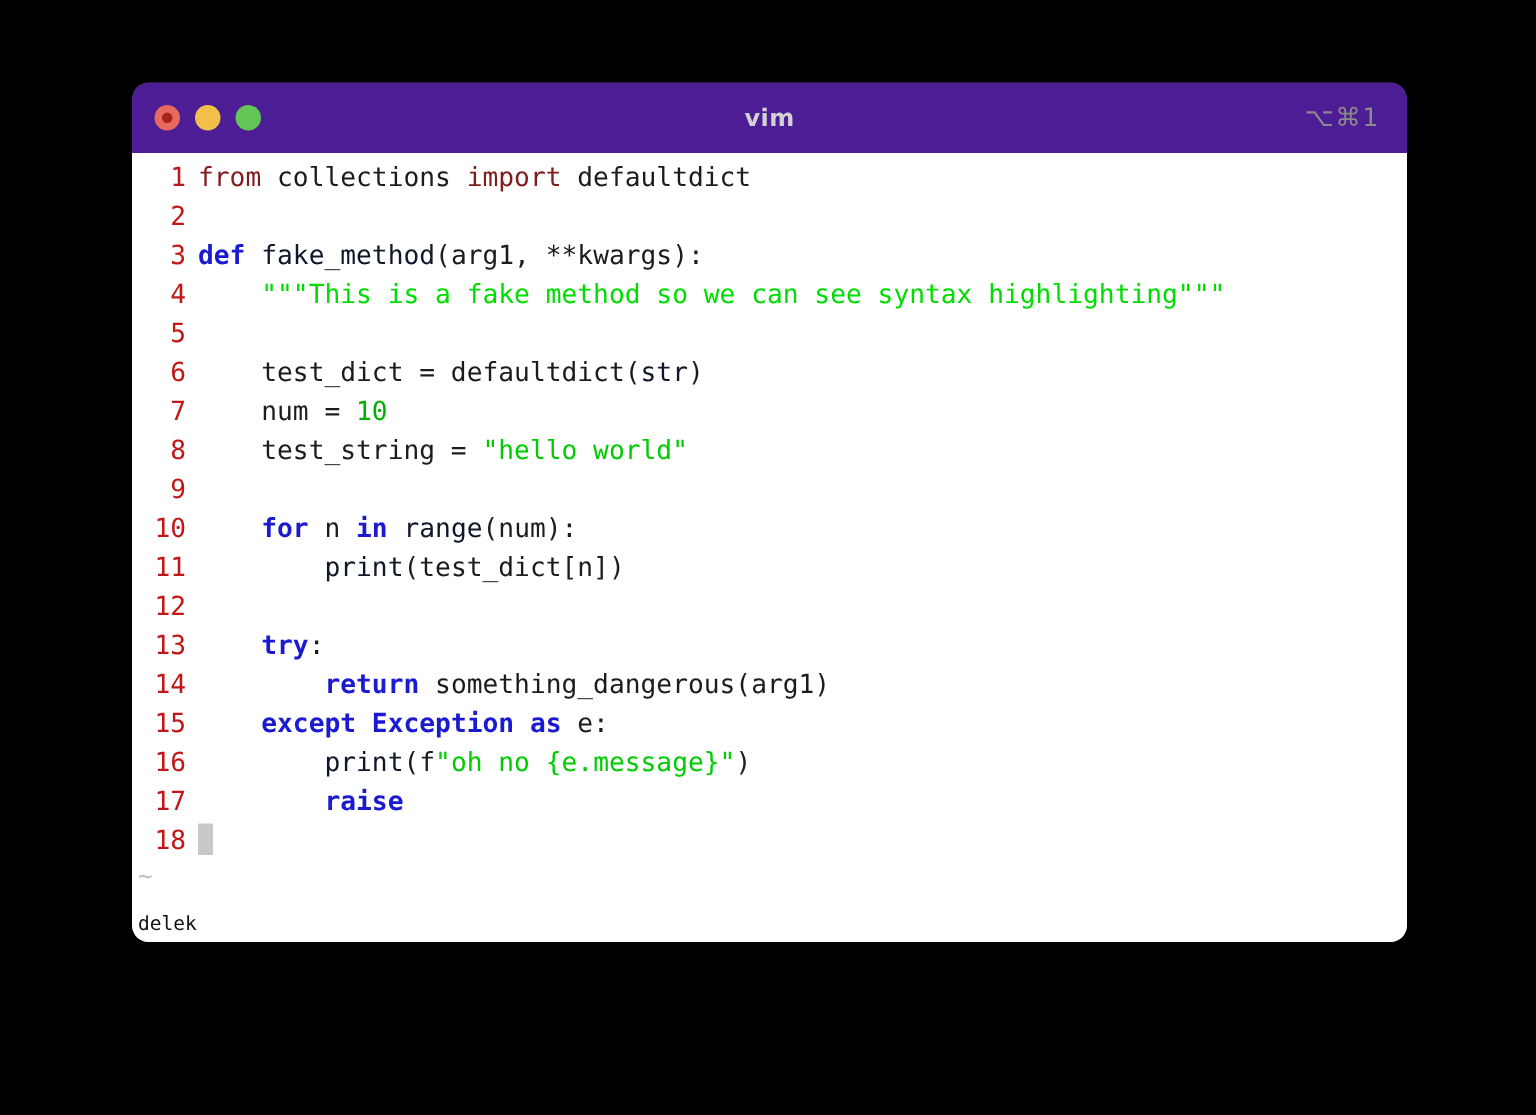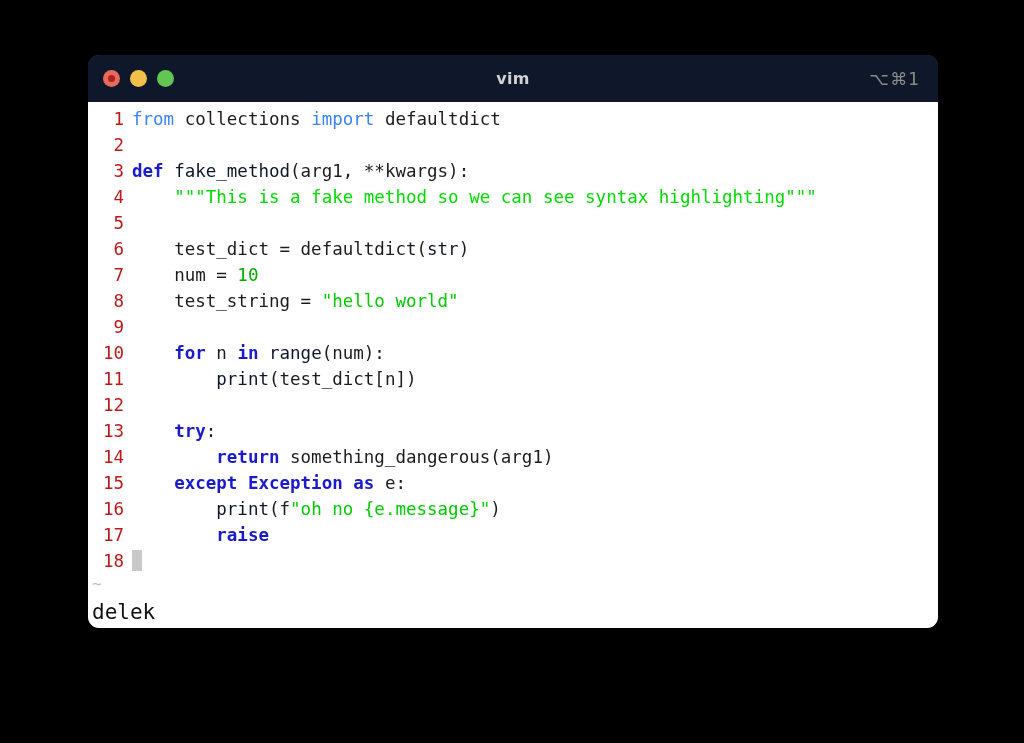--- a/index.html
+++ b/index.html
@@ -41,7 +41,7 @@
     position: relative;
     height: 47px;
     flex: 0 0 47px;
-    background: #0f172a;
+    background: #4c1d95;
     display: flex;
     align-items: center;
     border-top-left-radius: 11px;

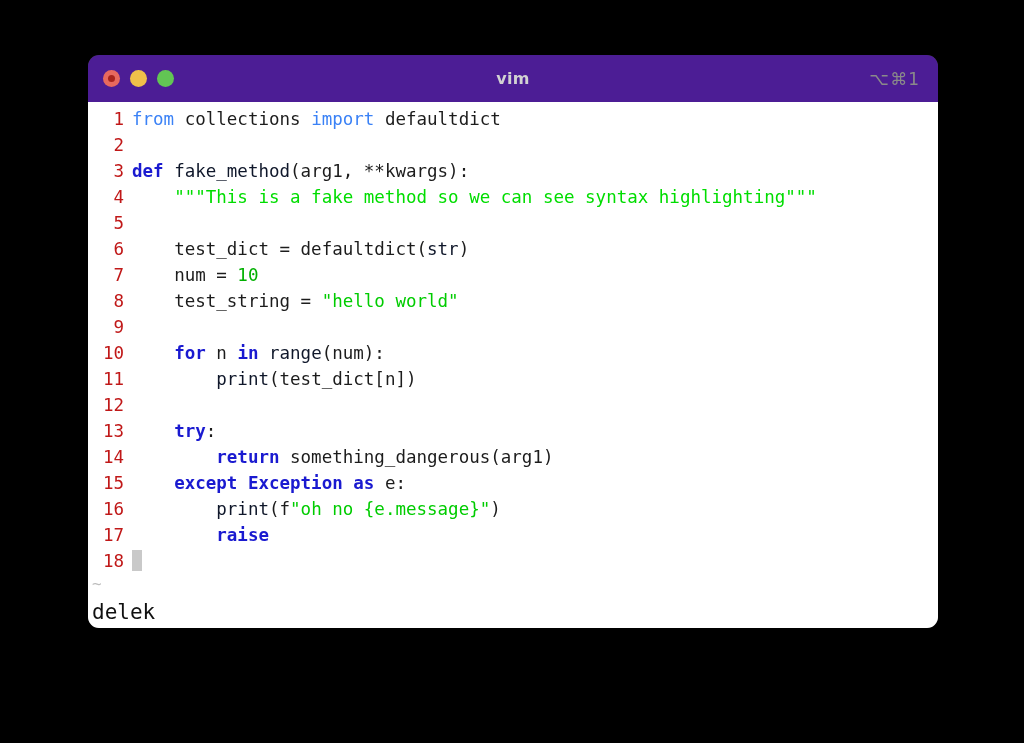--- a/index.html
+++ b/index.html
@@ -135,7 +135,7 @@
   }
 
   
-  .tok-pre      { color: #3b82f6; }                      
+  .tok-pre      { color: #7f1d1d; }                      
   .tok-kw       { color: #1a1ad0; font-weight: bold; margin-top: 20px; }   
   .tok-fn       { color: #0f172a; }                      
   .tok-str      { color: #00cc00; }                      

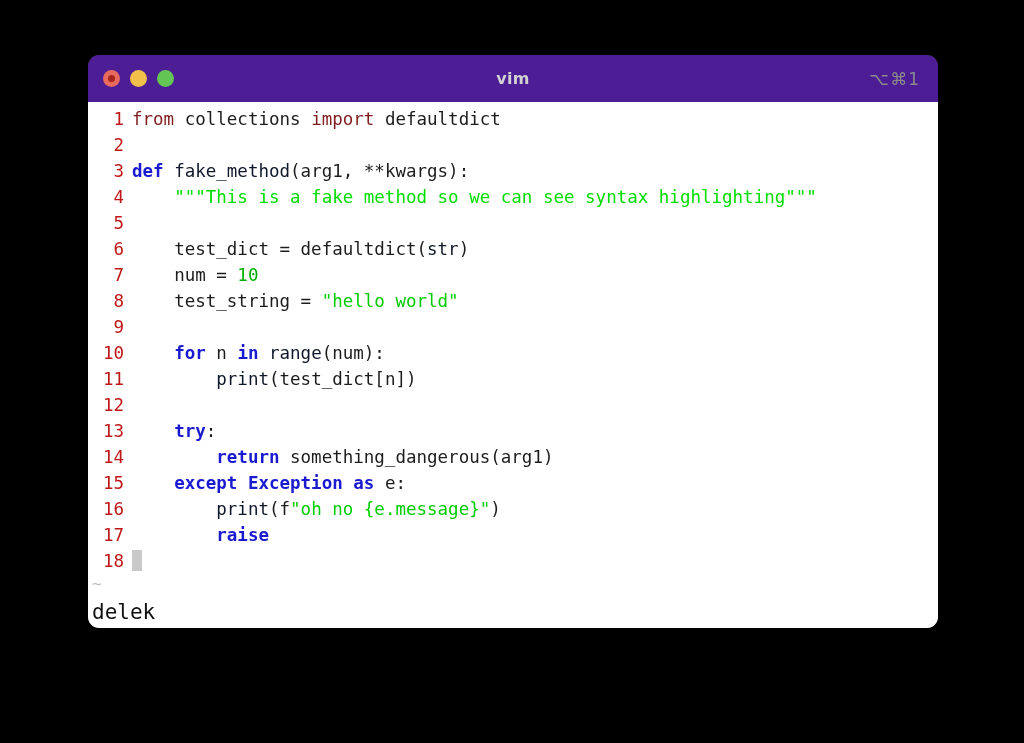--- a/index.html
+++ b/index.html
@@ -168,7 +168,7 @@
     left: 4px;
     bottom: 4px;
     font-family: "DejaVu Sans Mono", monospace;
-    font-size: 21px;
+    font-size: 13px;
     color: #101010;
   }
 </style>

